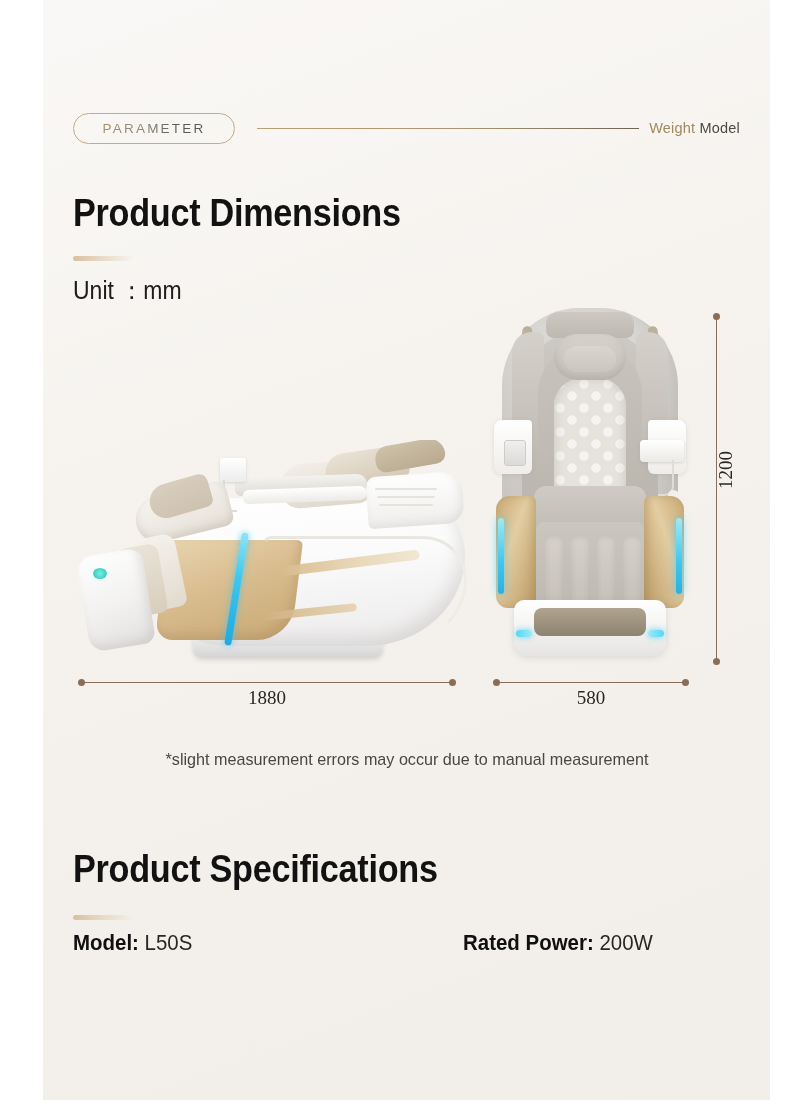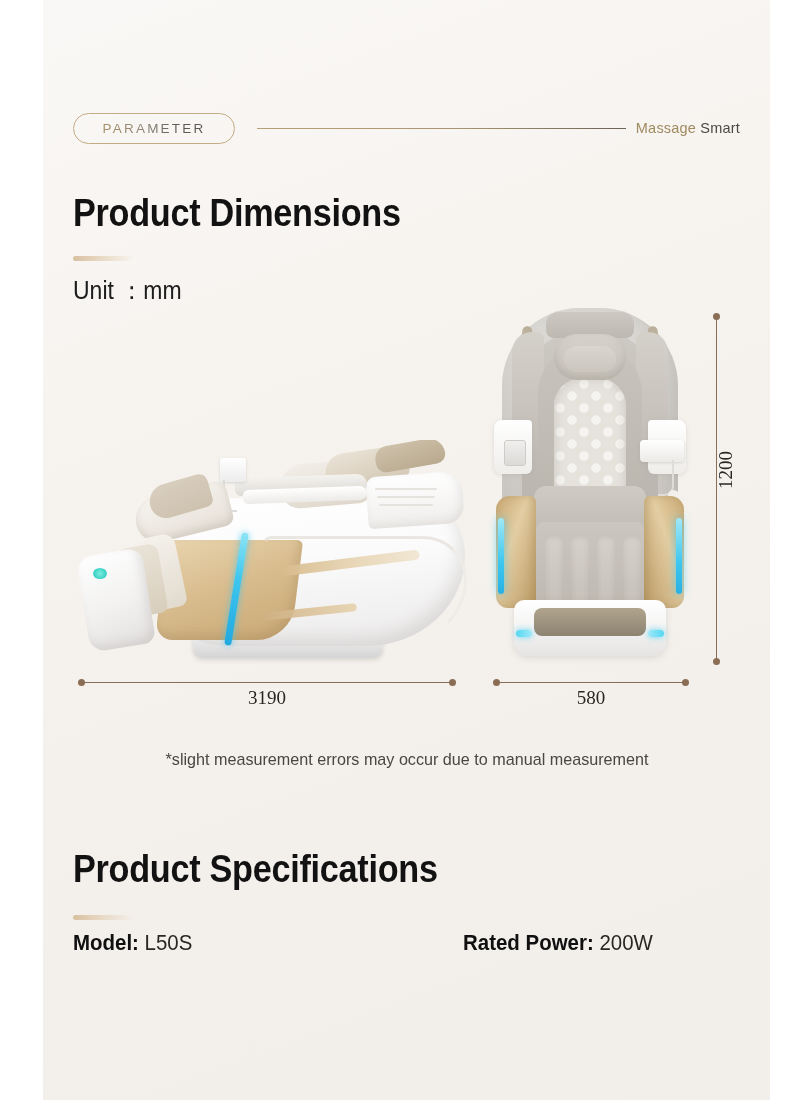--- a/index.html
+++ b/index.html
@@ -589,7 +589,7 @@
     </div>
     <div class="header-line"></div>
     <div class="header-brand">
-      <span class="brand-gold">Massage</span><span class="brand-dark"> Smart</span>
+      <span class="brand-gold">Weight</span><span class="brand-dark"> Smart</span>
     </div>
   </div>
 

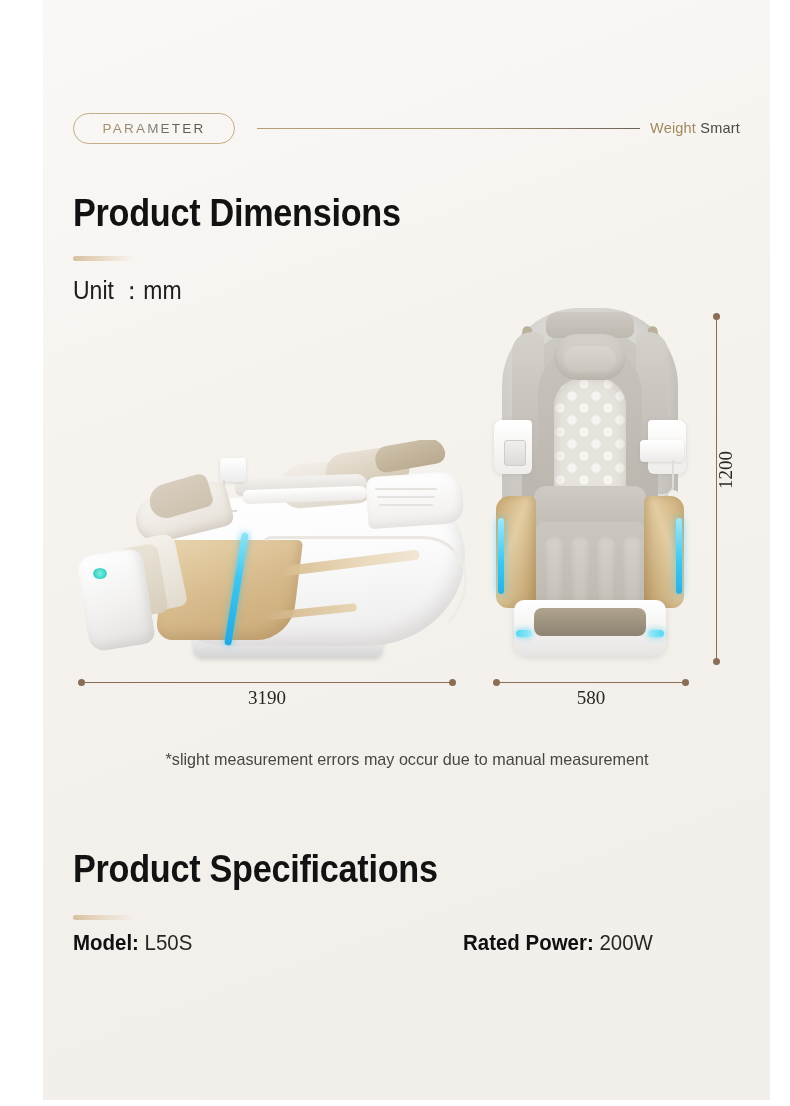--- a/index.html
+++ b/index.html
@@ -589,7 +589,7 @@
     </div>
     <div class="header-line"></div>
     <div class="header-brand">
-      <span class="brand-gold">Weight</span><span class="brand-dark"> Smart</span>
+      <span class="brand-gold">Weight</span><span class="brand-dark"> Model</span>
     </div>
   </div>
 

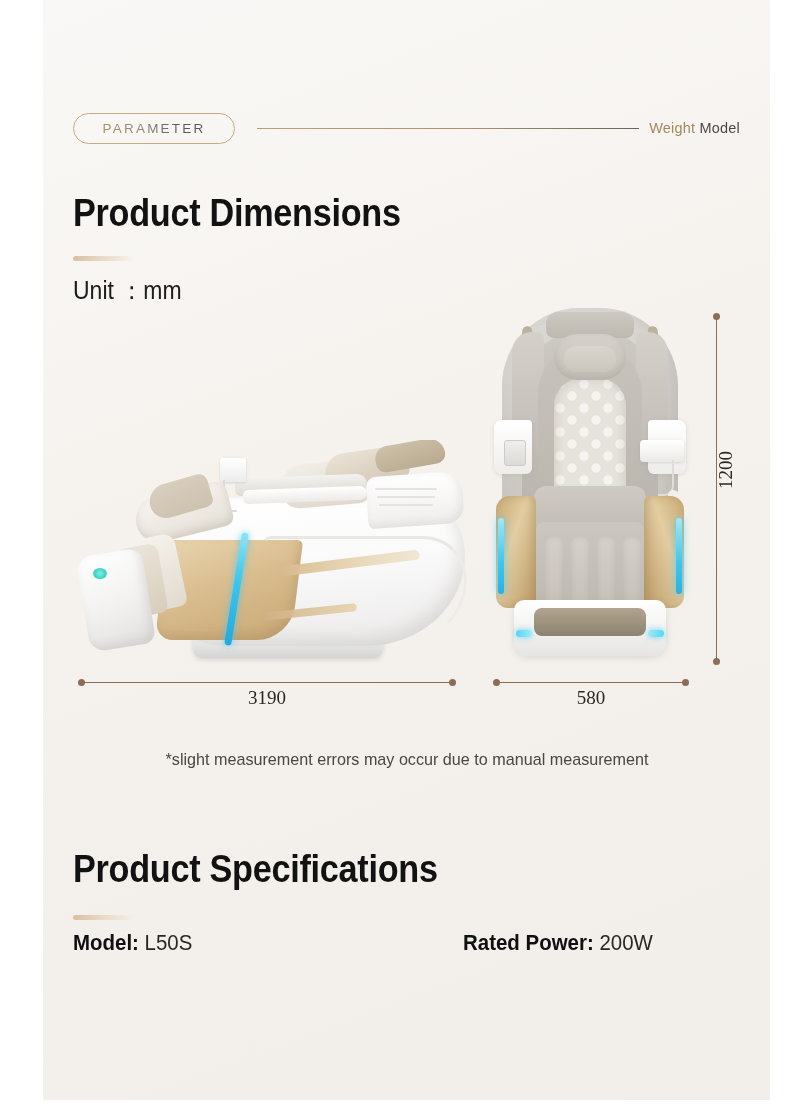--- a/index.html
+++ b/index.html
@@ -665,7 +665,7 @@
     <div class="dot-l"></div>
     <div class="rule"></div>
     <div class="dot-r"></div>
-    <div class="dim-value">3190</div>
+    <div class="dim-value">1880</div>
   </div>
 
   <div class="dim-h" id="dim-770">

